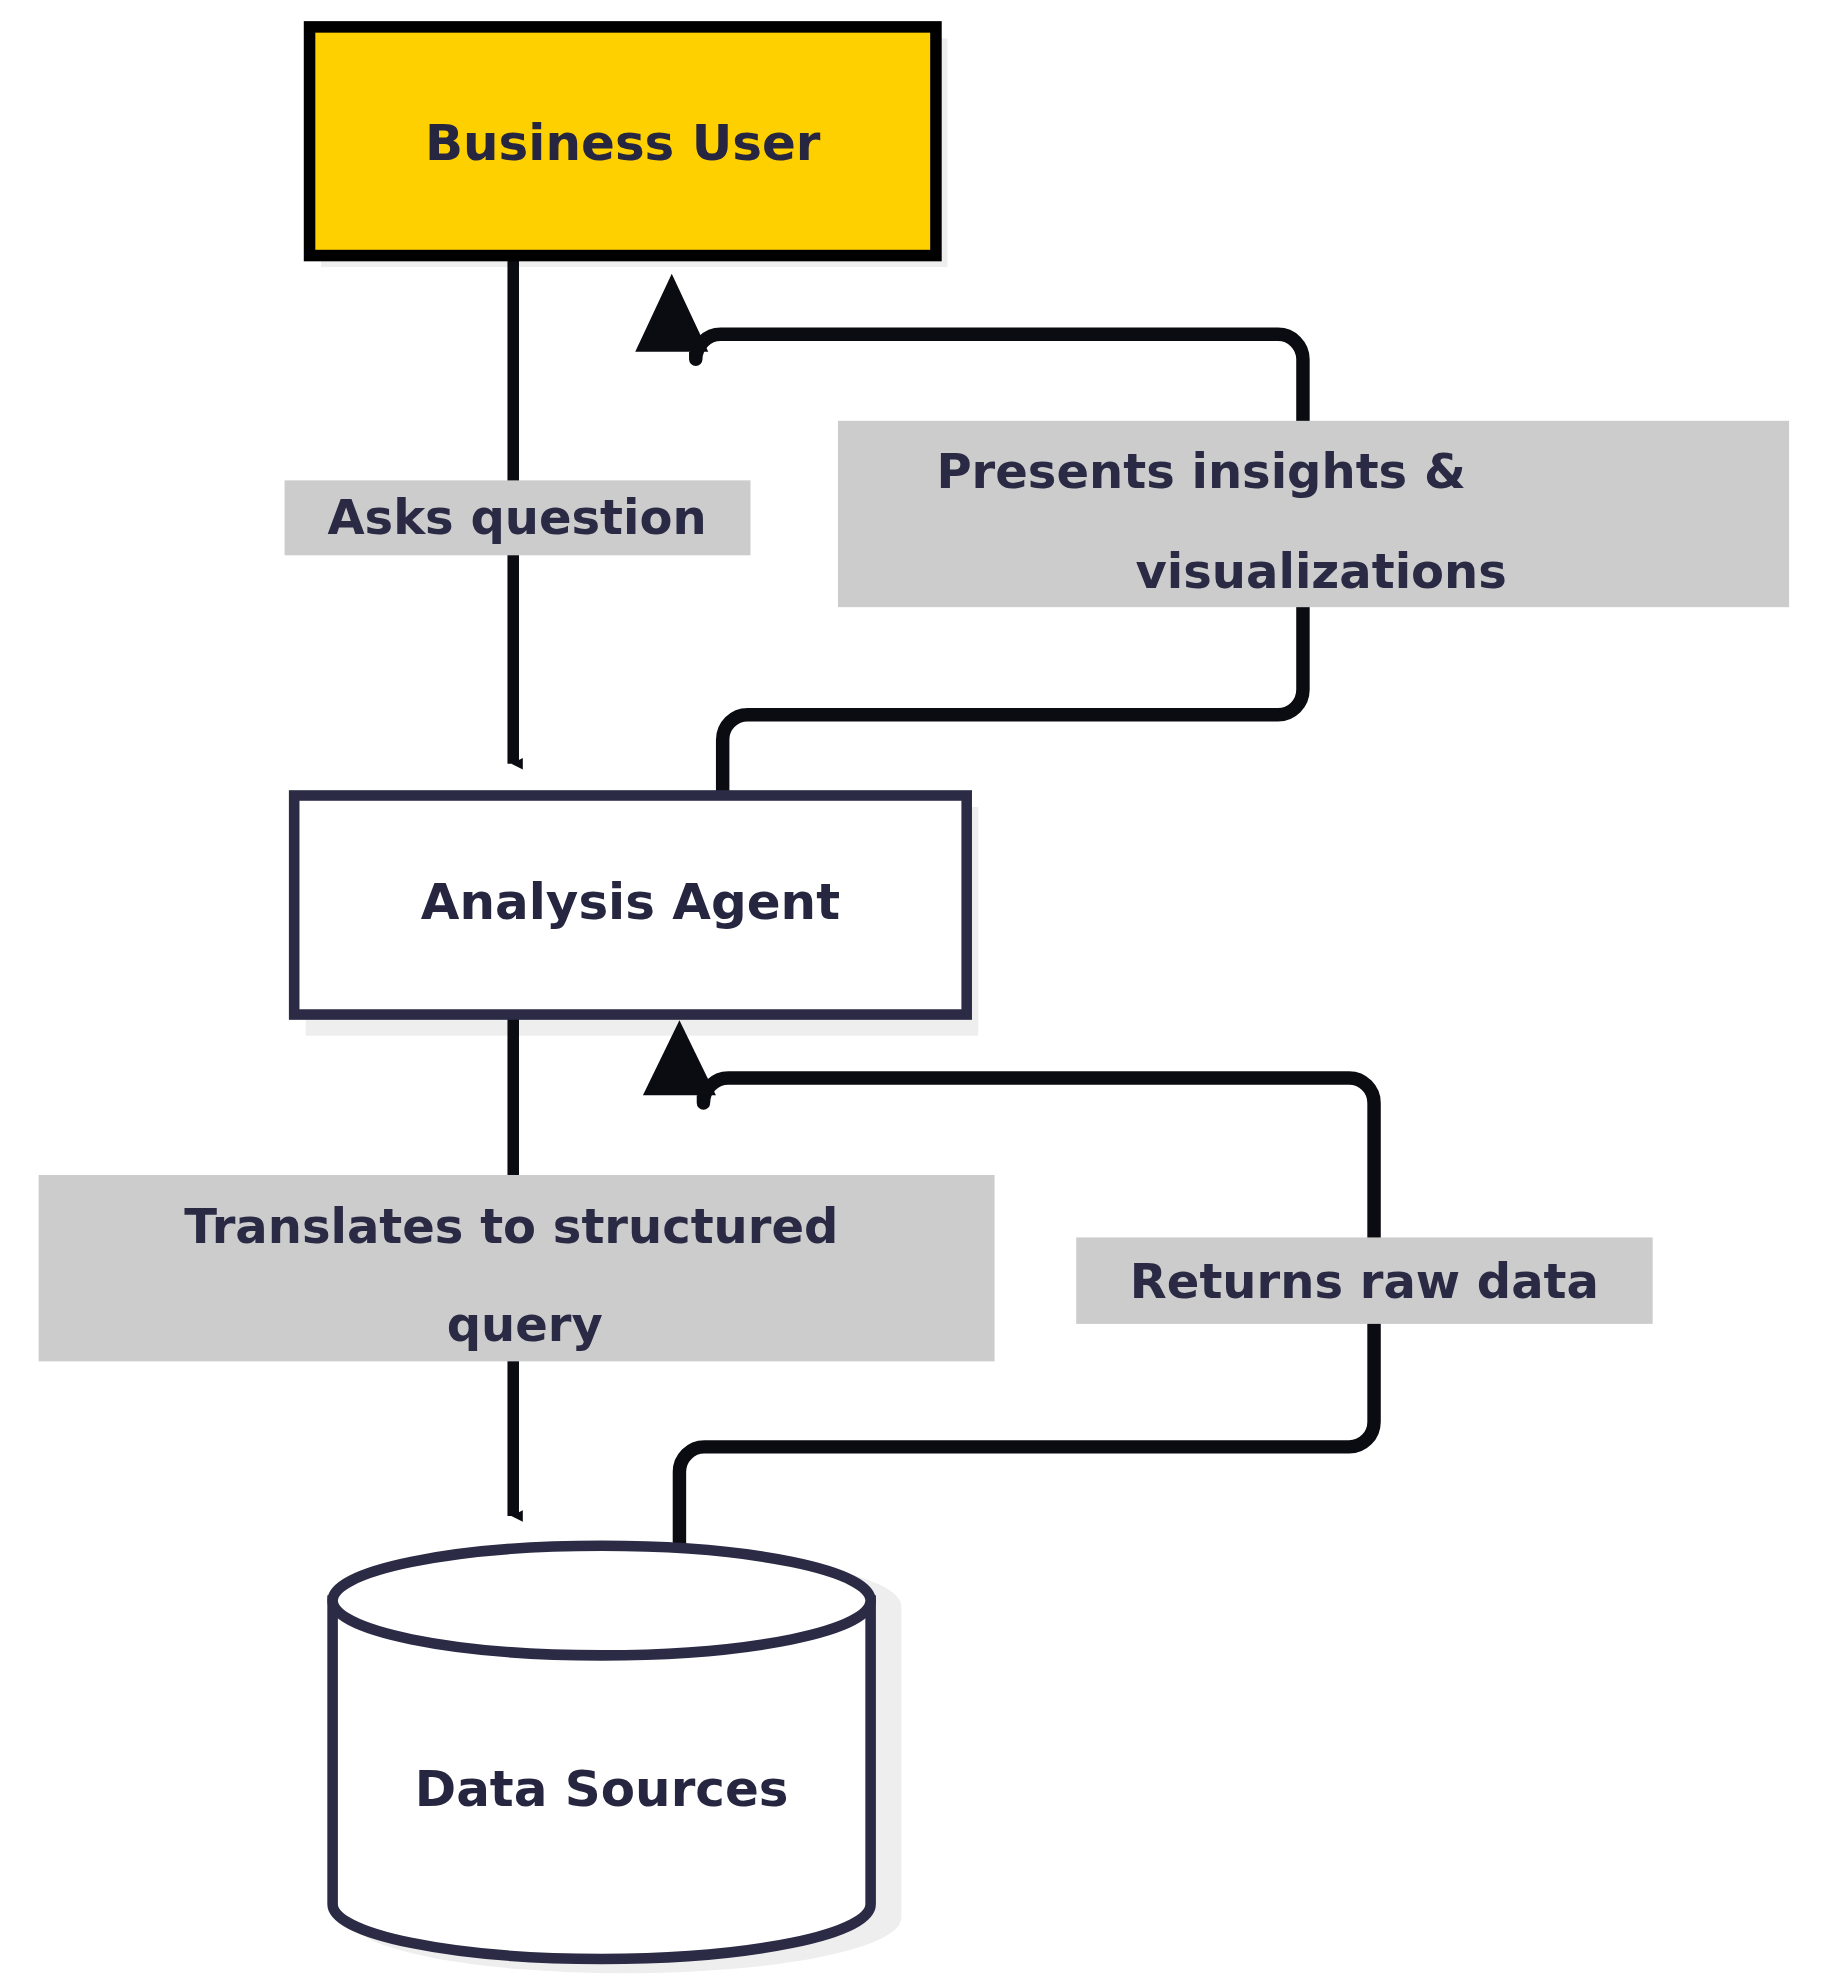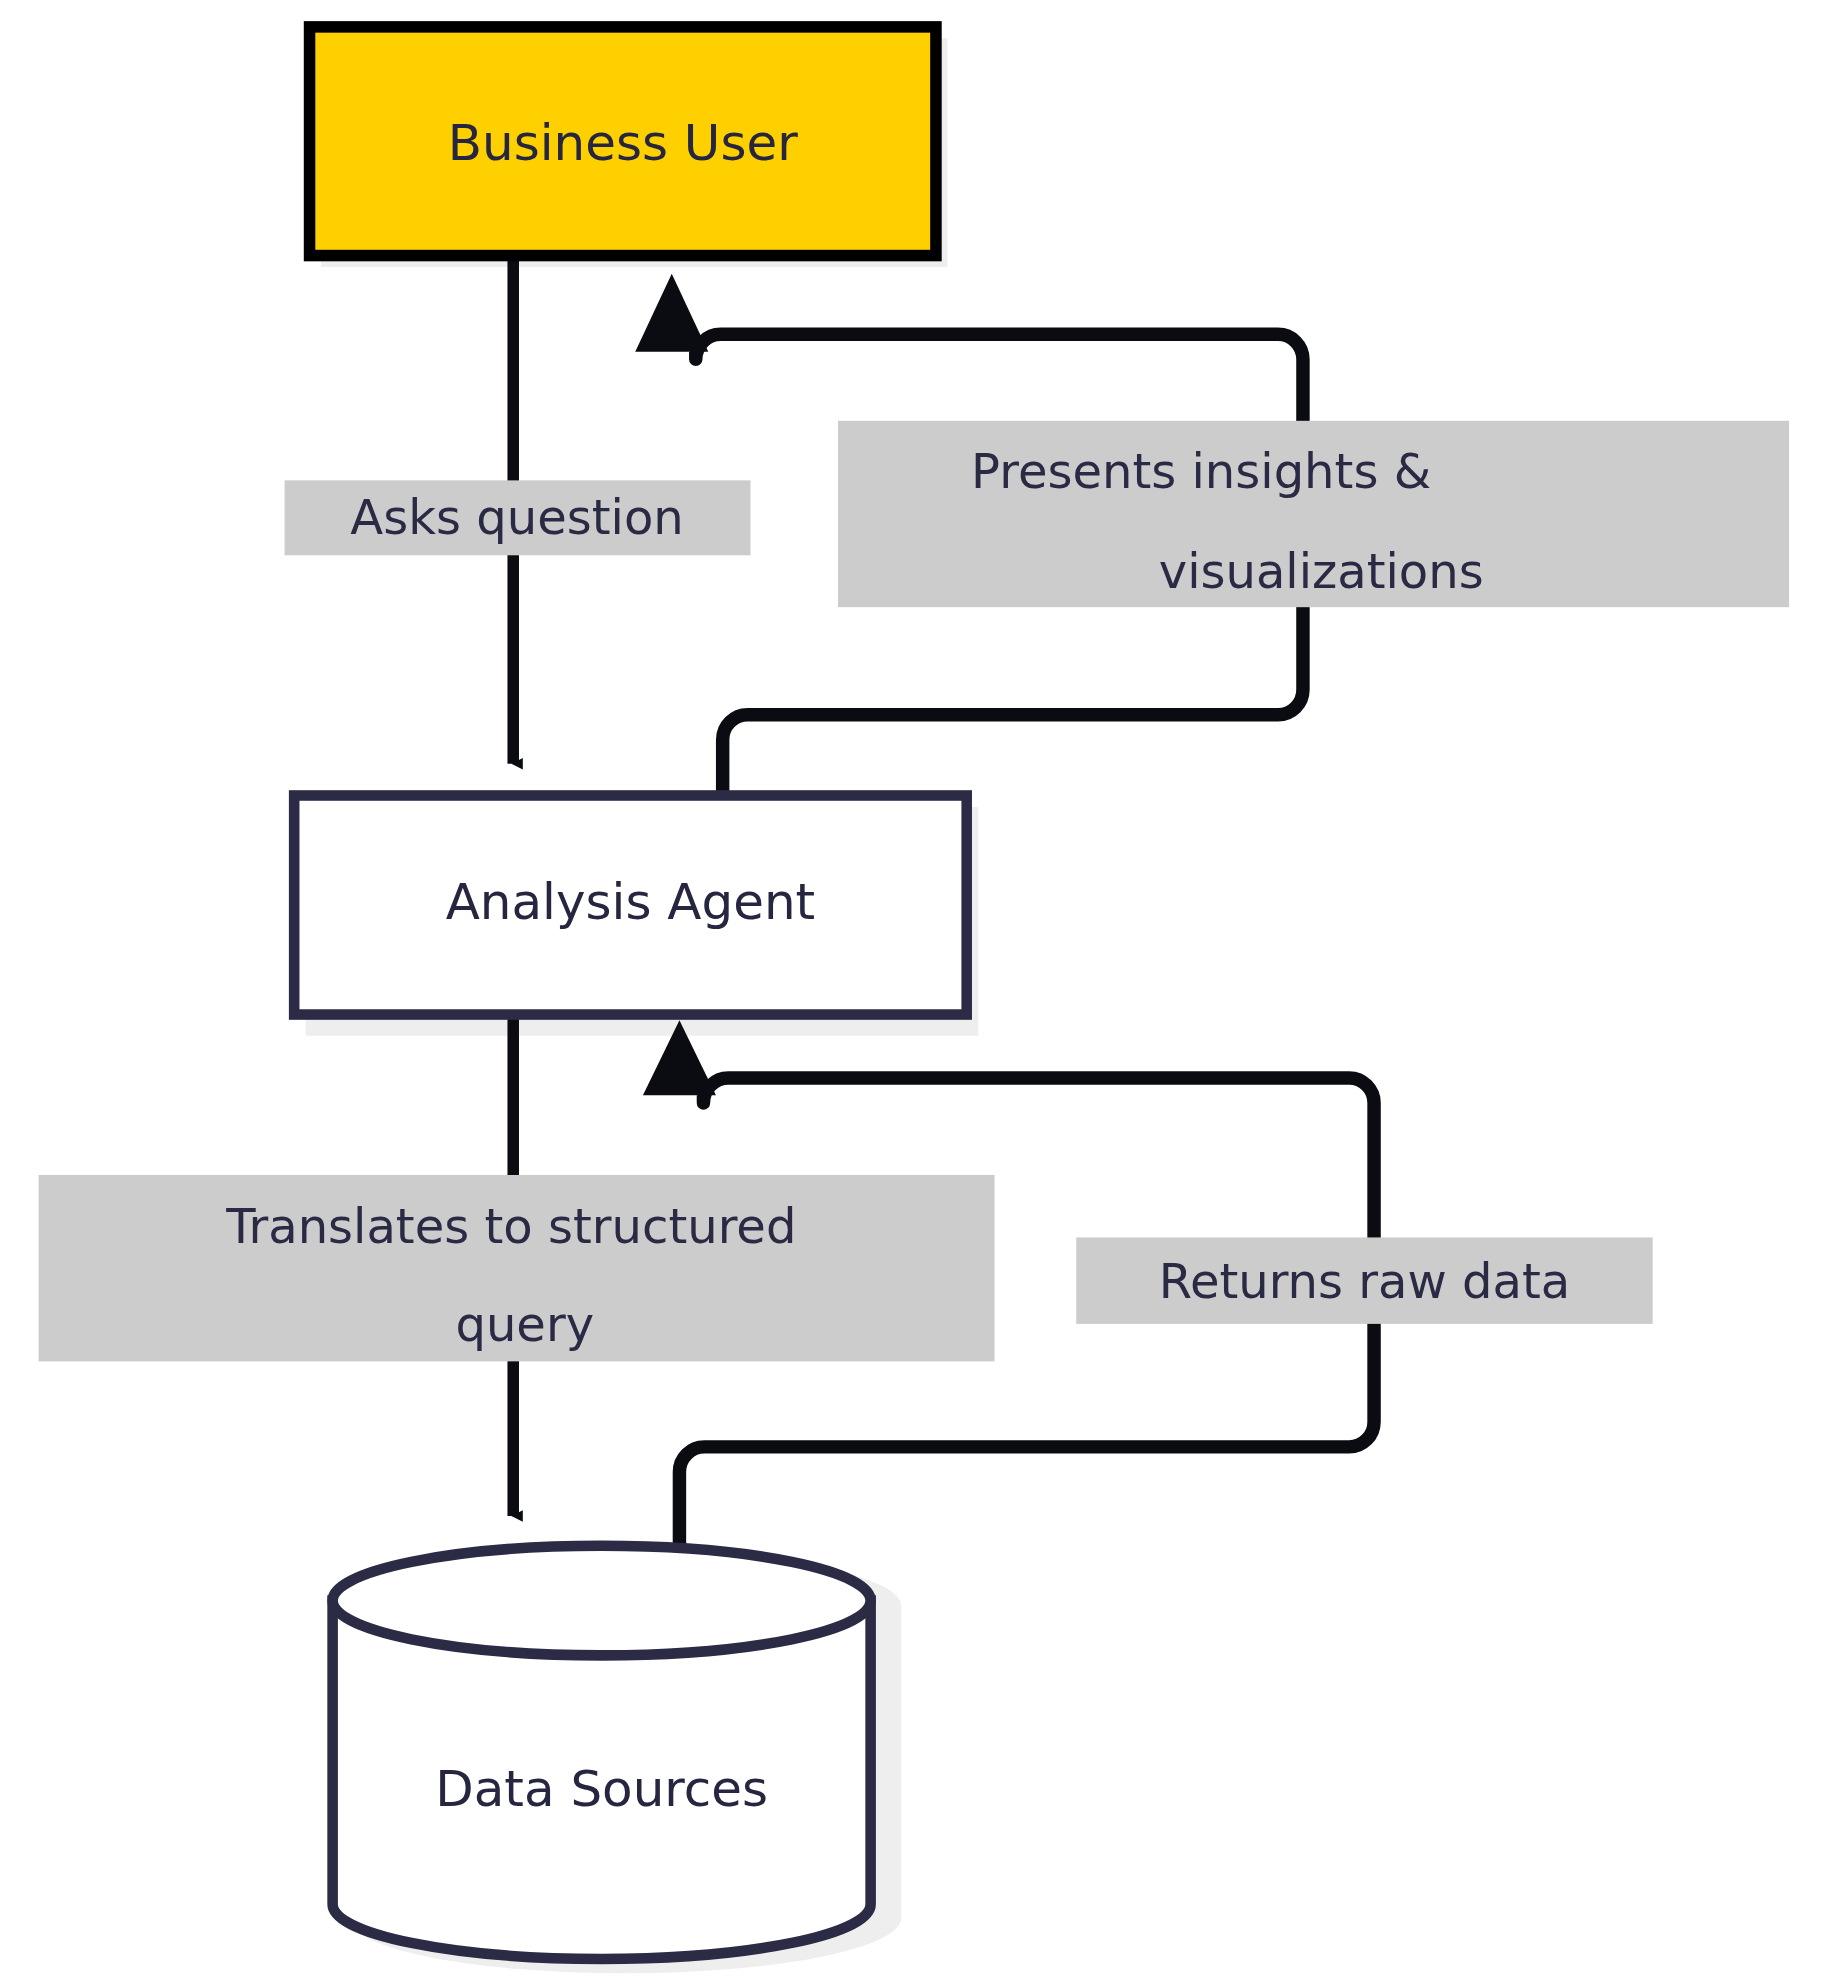--- a/index.html
+++ b/index.html
@@ -19,6 +19,7 @@
     inset: 0;
     width: 1845px;
     height: 1542px;
+    font-weight: bold;
   }
   svg.flow {
     position: absolute;

